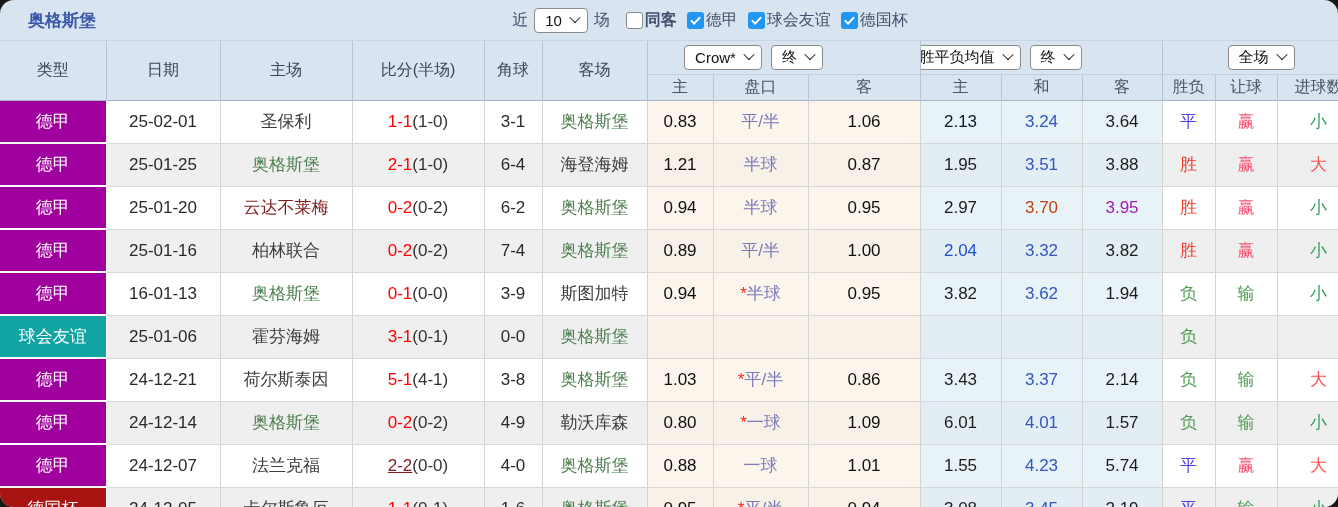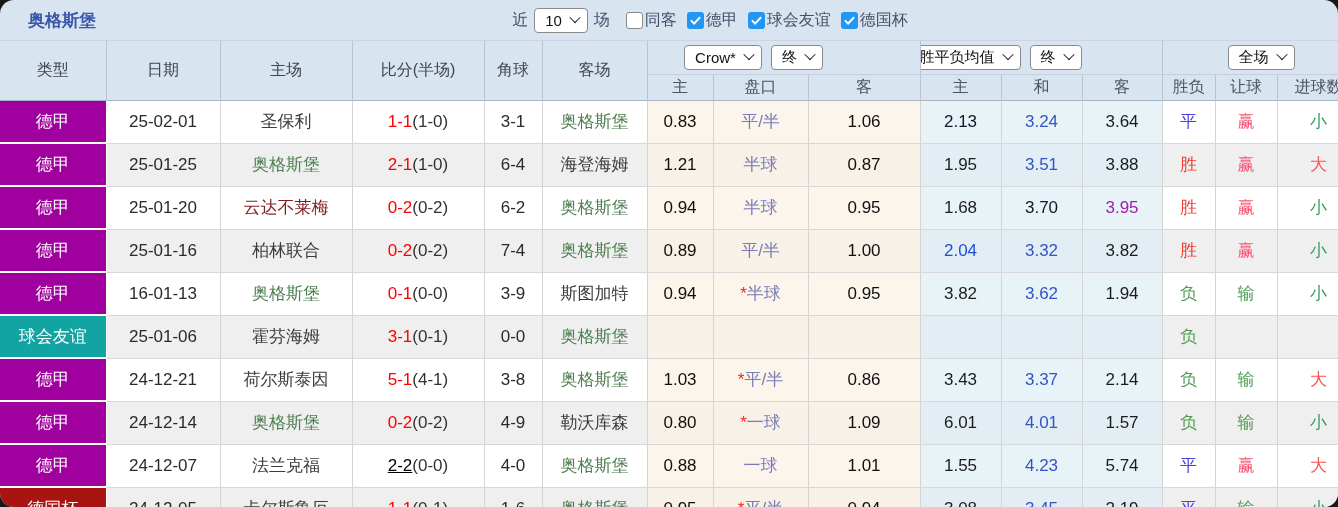--- a/index.html
+++ b/index.html
@@ -27,7 +27,7 @@
   .cb.checked{background:#2196f3;border:none;}
   .cb svg{width:13px;height:13px;}
   .cb-label{margin-left:2px;}
-  .filter-item.first-gap .cb-label{}
+  .filter-item.first-gap .cb-label{font-weight:bold;}
   
   .table-wrap{width:1338px;overflow:hidden;}
   table{border-collapse:collapse;table-layout:fixed;width:1360px;}

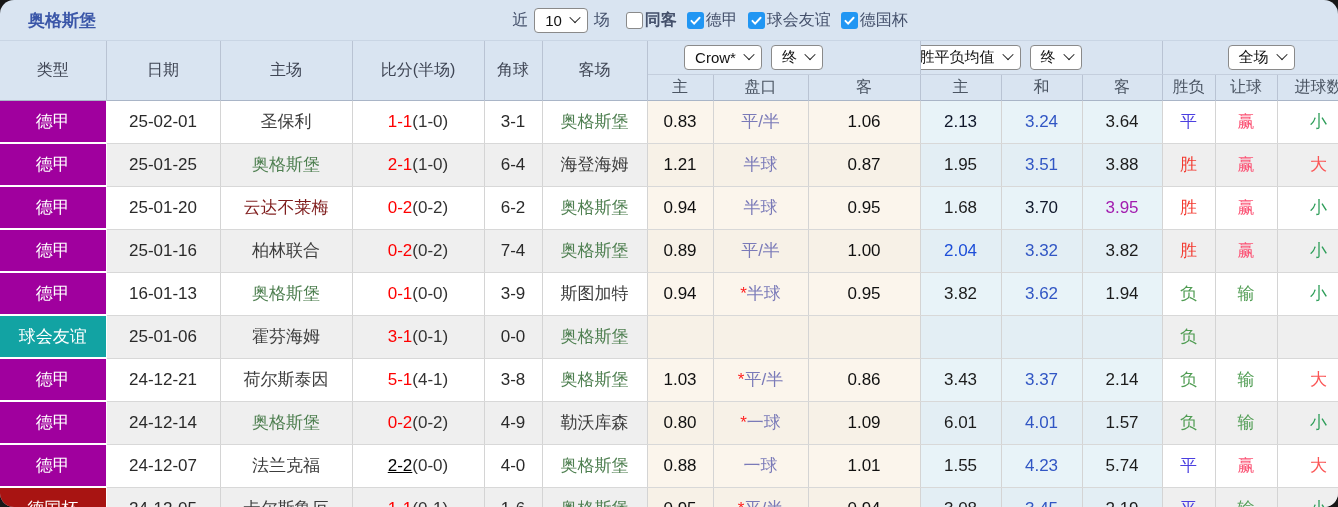--- a/index.html
+++ b/index.html
@@ -222,7 +222,7 @@
             <td class="col-odds num">0.94</td>
             <td class="col-odds"><span style="color: rgb(122, 122, 184);">半球</span></td>
             <td class="col-odds num">0.95</td>
-            <td class="col-avg"><span style="color: rgb(28, 28, 28);">1.68</span></td>
+            <td class="col-avg"><span style="color: rgb(28, 28, 28);">2.97</span></td>
             <td class="col-avg"><span style="color: #0f172a;">3.70</span></td>
             <td class="col-avg"><span style="color: #a21caf;">3.95</span></td>
             <td><span style="color: rgb(243, 57, 47);">胜</span></td>

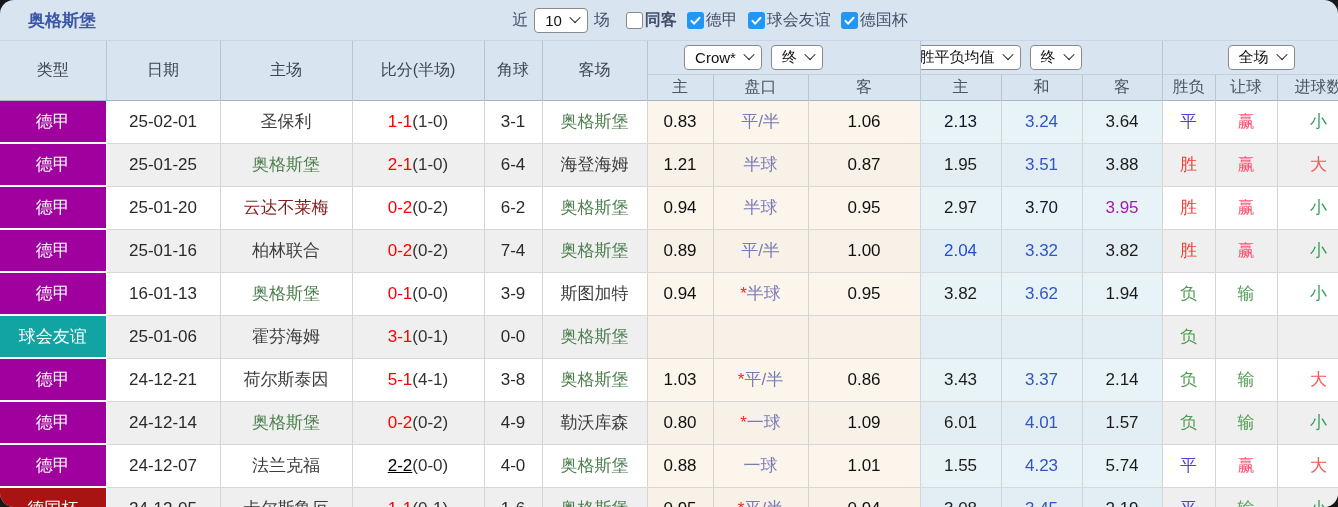--- a/index.html
+++ b/index.html
@@ -223,7 +223,7 @@
             <td class="col-odds"><span style="color: rgb(122, 122, 184);">半球</span></td>
             <td class="col-odds num">0.95</td>
             <td class="col-avg"><span style="color: rgb(28, 28, 28);">2.97</span></td>
-            <td class="col-avg"><span style="color: #0f172a;">3.70</span></td>
+            <td class="col-avg"><span style="color: #c2410c;">3.70</span></td>
             <td class="col-avg"><span style="color: #a21caf;">3.95</span></td>
             <td><span style="color: rgb(243, 57, 47);">胜</span></td>
             <td><span style="color: rgb(251, 85, 118);">赢</span></td>

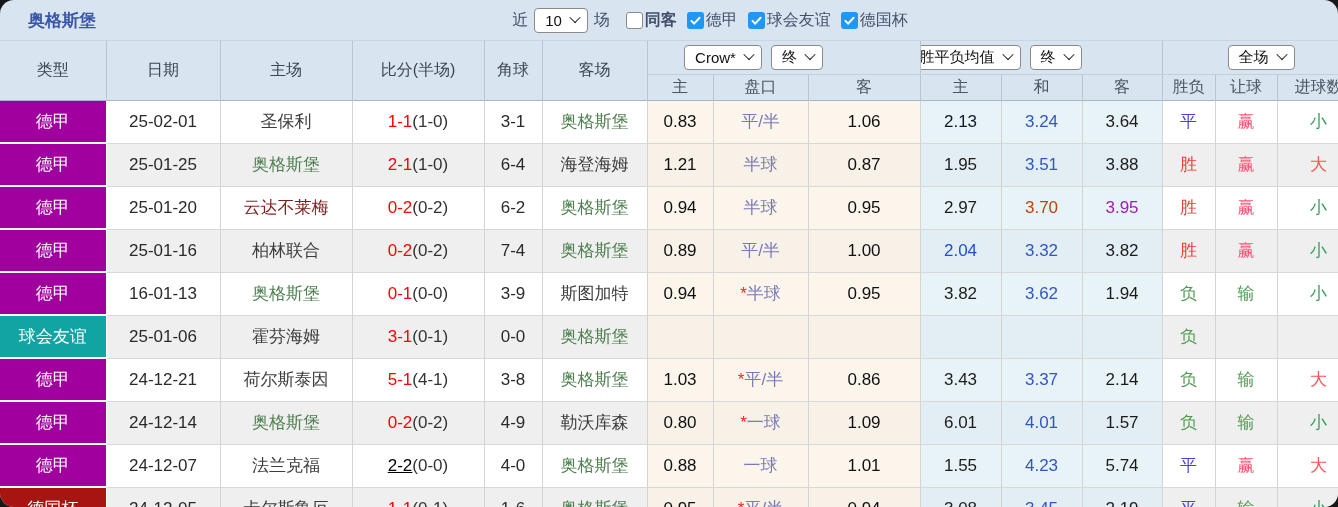--- a/index.html
+++ b/index.html
@@ -318,7 +318,7 @@
             <td class="type" style="background: rgb(160, 0, 158);">德甲</td>
             <td>24-12-07</td>
             <td><span style="color: rgb(60, 60, 60);">法兰克福</span></td>
-            <td><span style="color: #000000; text-decoration: underline;">2-2</span><span style="color: rgb(51, 51, 51);">(0-0)</span></td>
+            <td><span style="color: #7f1d1d; text-decoration: underline;">2-2</span><span style="color: rgb(51, 51, 51);">(0-0)</span></td>
             <td>4-0</td>
             <td><span style="color: rgb(78, 127, 80);">奥格斯堡</span></td>
             <td class="col-odds num">0.88</td>

